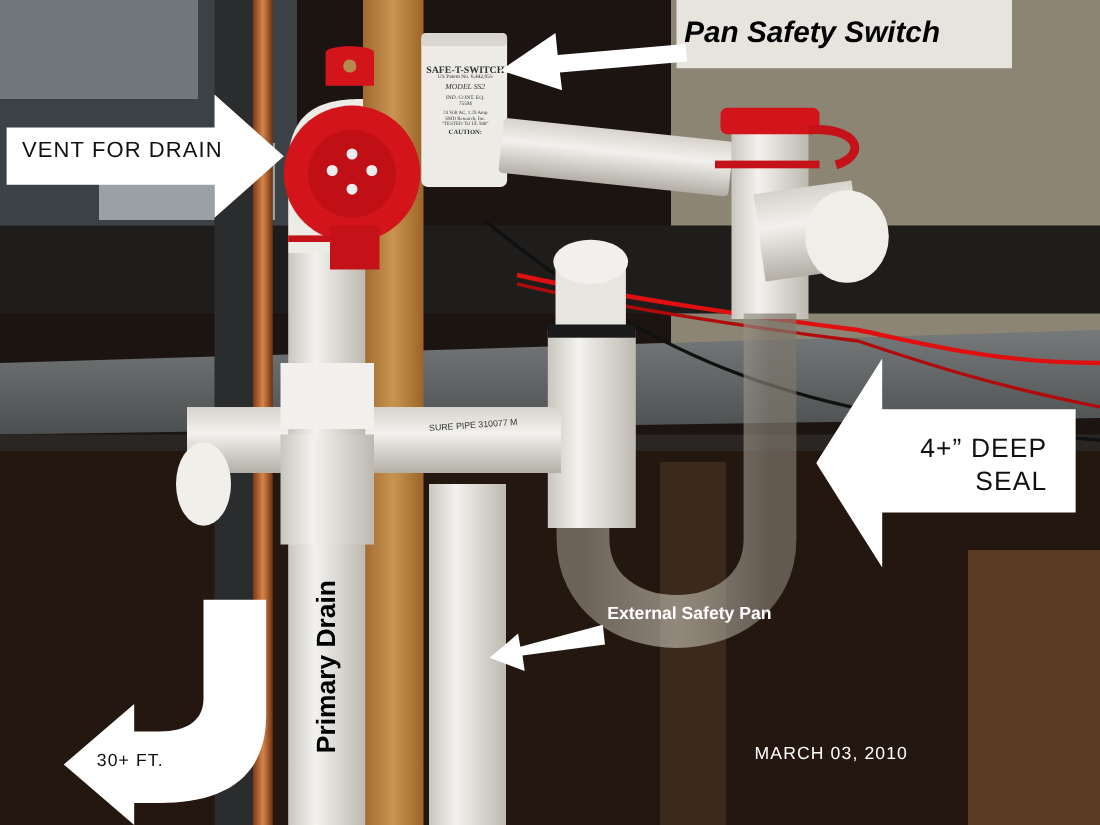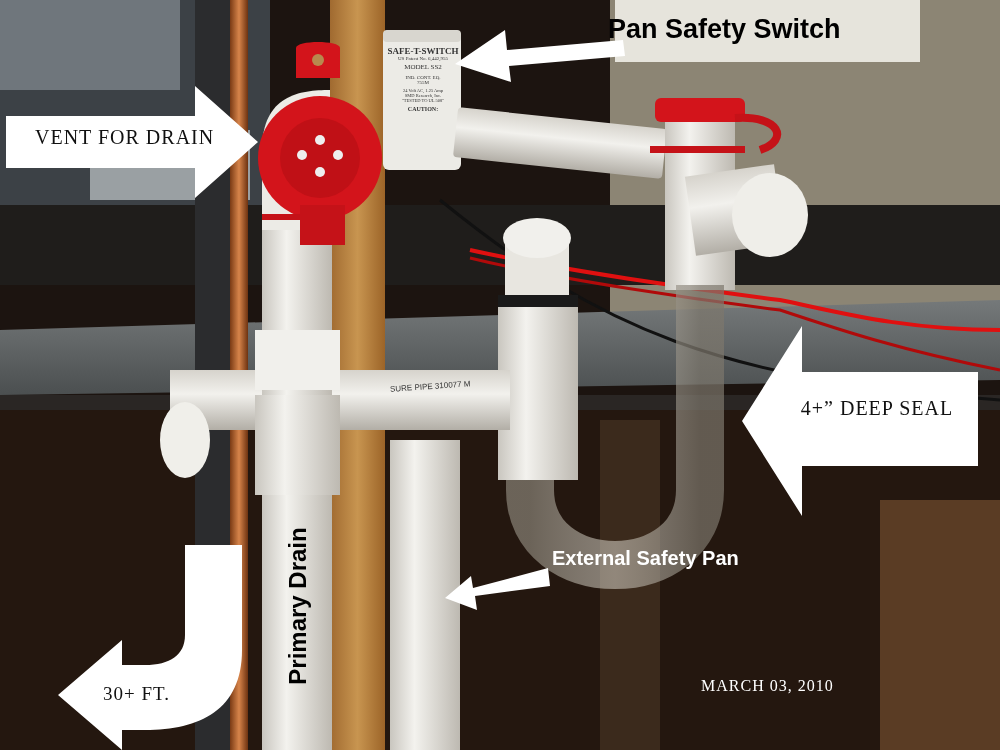--- a/index.html
+++ b/index.html
@@ -139,7 +139,7 @@
   <svg class="abs" style="left:455px;top:30px" width="170" height="52" viewBox="0 0 170 52">
     <polygon points="168,10 52,20 50,0 0,34 56,52 54,36 170,26" fill="#ffffff"></polygon>
   </svg>
-  <div class="abs bold-sans" style="left:608px;top:14px;font-size:27px;color:#000;">Pan Safety Switch</div>
+  <div class="abs bold-sans" style="left:622px;top:14px;font-size:27px;color:#000;font-style:italic;">Pan Safety Switch</div>
 
   <svg class="abs" style="left:742px;top:326px" width="236" height="190" viewBox="0 0 236 190">
     <polygon points="0,95 60,0 60,46 236,46 236,140 60,140 60,190" fill="#ffffff"></polygon>

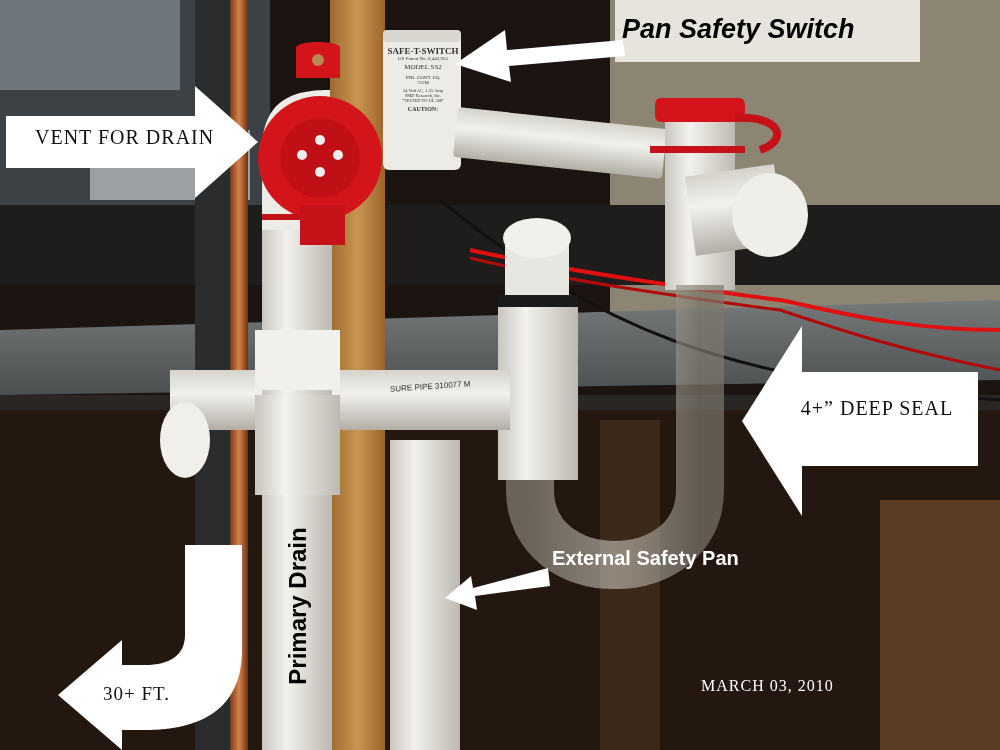--- a/index.html
+++ b/index.html
@@ -118,7 +118,7 @@
   </svg>
 
   <div class="abs" style="left:386px;top:46px;width:74px;font-family:'Liberation Serif',serif;color:#333;text-align:center;">
-    <div style="font-size:9px;font-weight:bold;">SAFE-T-SWITCH</div>
+    <div style="font-size:9px;font-weight:bold;margin-top:12px;">SAFE-T-SWITCH</div>
     <div style="font-size:5px;">US Patent No. 6,442,955</div>
     <div style="font-size:7px;margin-top:2px;">MODEL SS2</div>
     <div style="font-size:5px;margin-top:4px;">IND. CONT. EQ.</div>

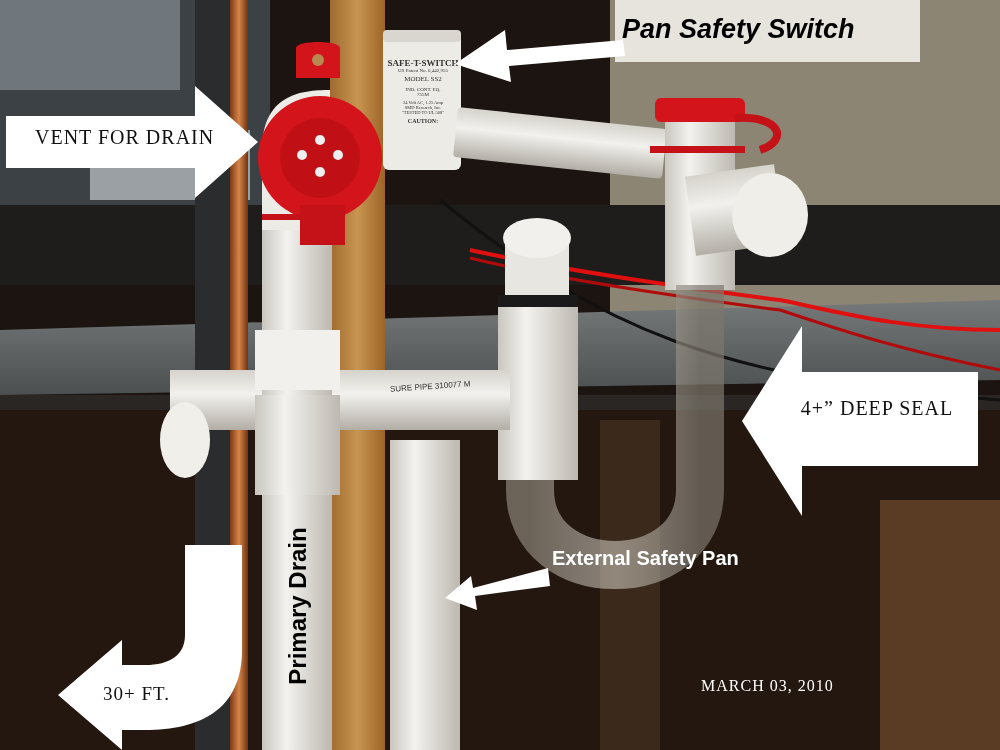--- a/index.html
+++ b/index.html
@@ -120,7 +120,7 @@
   <div class="abs" style="left:386px;top:46px;width:74px;font-family:'Liberation Serif',serif;color:#333;text-align:center;">
     <div style="font-size:9px;font-weight:bold;margin-top:12px;">SAFE-T-SWITCH</div>
     <div style="font-size:5px;">US Patent No. 6,442,955</div>
-    <div style="font-size:7px;margin-top:2px;">MODEL SS2</div>
+    <div style="font-size:7px;margin-top:2px;font-style:italic;">MODEL SS2</div>
     <div style="font-size:5px;margin-top:4px;">IND. CONT. EQ.</div>
     <div style="font-size:5px;">755M</div>
     <div style="font-size:4.5px;margin-top:3px;">24 Volt AC, 1.25 Amp</div>

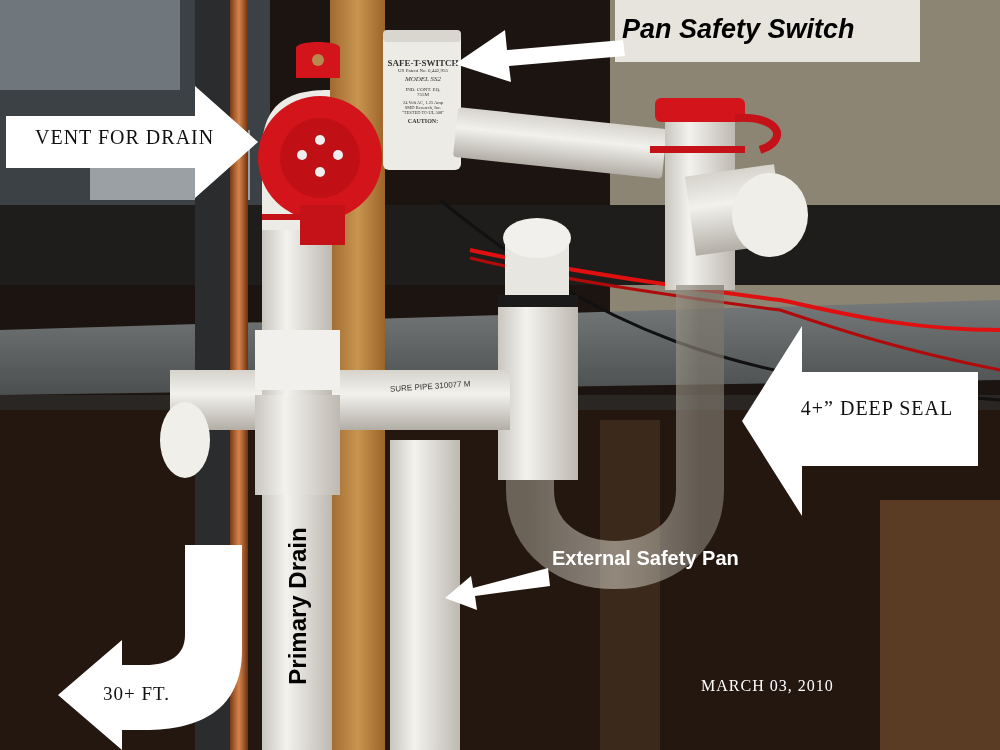--- a/index.html
+++ b/index.html
@@ -6,7 +6,7 @@
   body { width:1000px; height:750px; overflow:hidden; background:#1c1410; position:relative; font-family:"Liberation Sans", sans-serif; }
   .scene { position:absolute; left:0; top:0; width:1000px; height:750px; }
   .abs { position:absolute; }
-  .label-art { font-family:Liberation Serif, serif; letter-spacing:1px; color:#111;margin-left:15px; }
+  .label-art { font-family:Liberation Sans, sans-serif; letter-spacing:1px; color:#111; }
   .bold-sans { font-family:"Liberation Sans", sans-serif; font-weight:bold; }
 </style>
 </head>

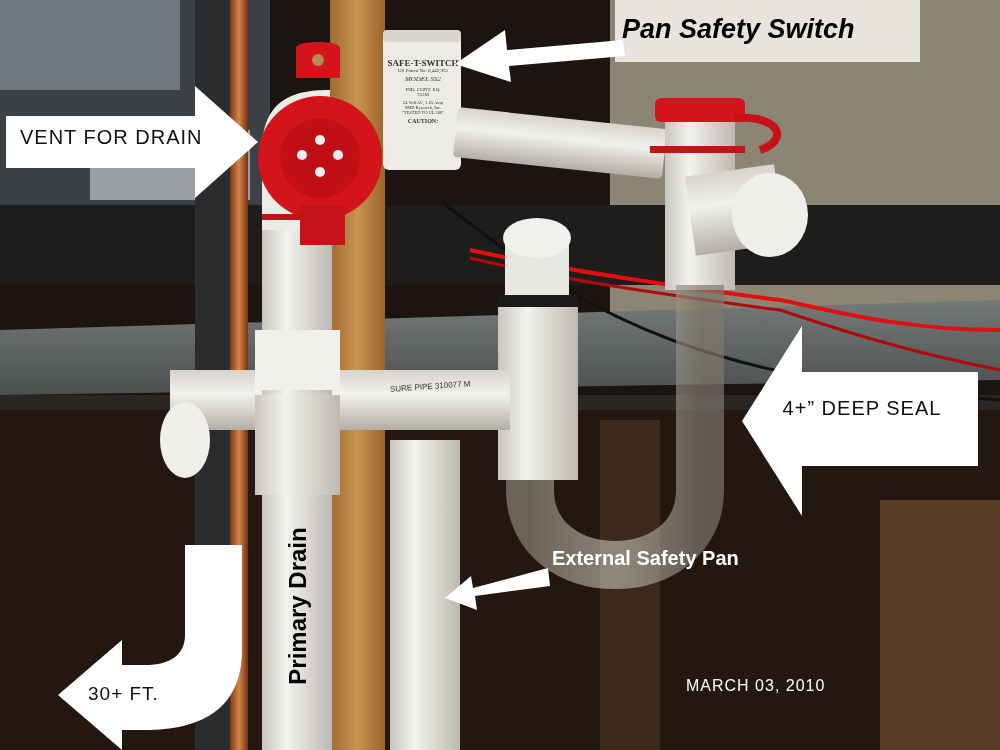--- a/index.html
+++ b/index.html
@@ -144,7 +144,7 @@
   <svg class="abs" style="left:742px;top:326px" width="236" height="190" viewBox="0 0 236 190">
     <polygon points="0,95 60,0 60,46 236,46 236,140 60,140 60,190" fill="#ffffff"></polygon>
   </svg>
-  <div class="abs label-art" style="left:772px;top:393px;width:180px;text-align:center;font-size:20px;line-height:30px;text-transform:uppercase;">
+  <div class="abs label-art" style="left:772px;top:393px;width:180px;text-align:right;font-size:24px;line-height:30px;text-transform:uppercase;">
     <div>4+” Deep Seal</div>
   </div>
 

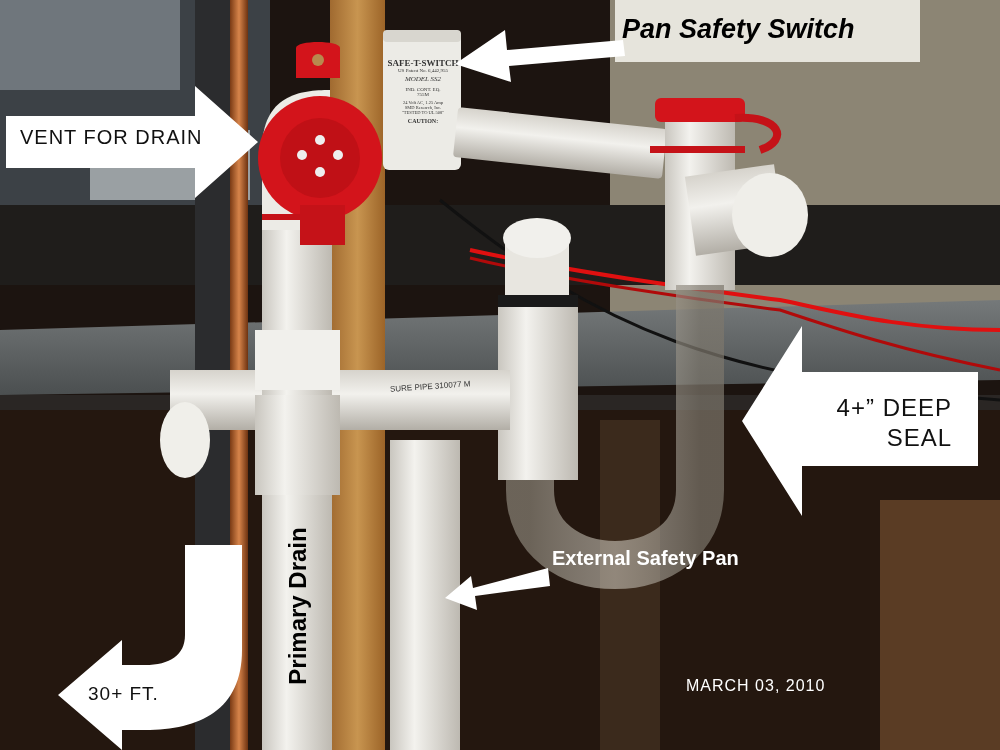--- a/index.html
+++ b/index.html
@@ -151,7 +151,7 @@
   <svg class="abs" style="left:445px;top:568px" width="105" height="42" viewBox="0 0 105 42">
     <polygon points="103,0 105,18 30,28 32,42 0,30 26,8 28,20" fill="#ffffff"></polygon>
   </svg>
-  <div class="abs bold-sans" style="left:552px;top:544px;font-size:20px;line-height:29px;color:#ffffff;">
+  <div class="abs bold-sans" style="left:552px;top:544px;font-size:16px;line-height:29px;color:#ffffff;">
     <div>External Safety Pan</div>
   </div>
 

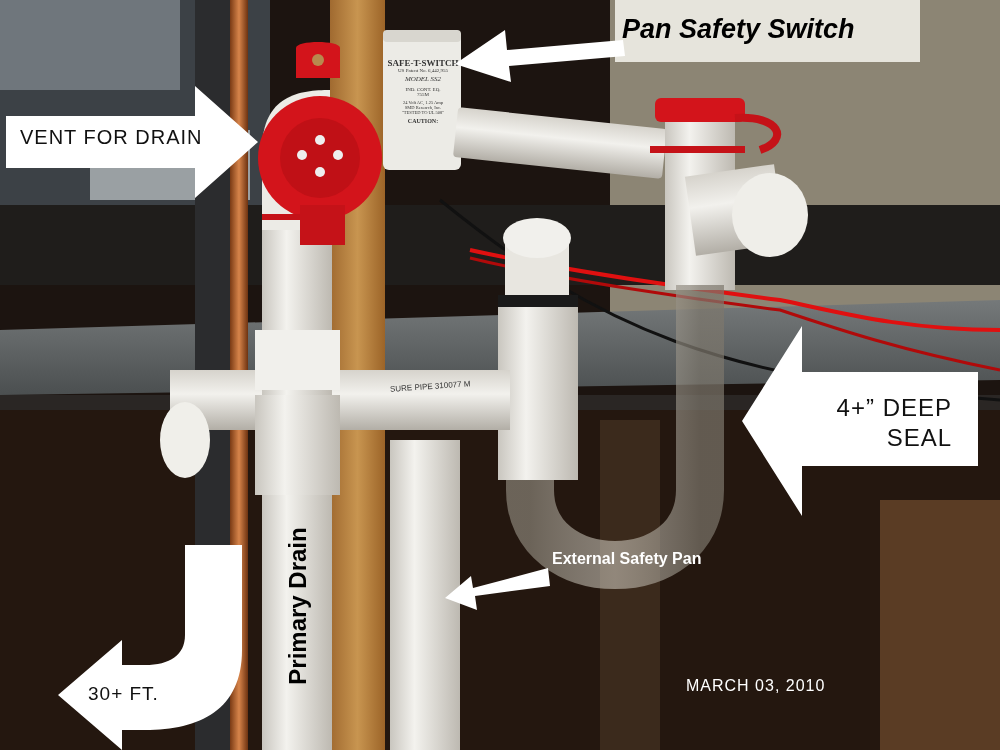--- a/index.html
+++ b/index.html
@@ -160,7 +160,7 @@
   <svg class="abs" style="left:50px;top:545px" width="205" height="205" viewBox="0 0 205 205">
     <path d="M135,0 L192,0 L192,105 C192,165 150,185 95,185 L72,185 L72,205 L8,150 L72,95 L72,120 L95,120 C120,120 135,110 135,90 Z" fill="#ffffff"></path>
   </svg>
-  <div class="abs label-art" style="left:88px;top:683px;font-size:19px;text-transform:uppercase;">30+ ft.</div>
+  <div class="abs label-art" style="left:88px;top:683px;font-size:16px;text-transform:uppercase;">30+ ft.</div>
 
   <div class="abs label-art" style="left:686px;top:677px;font-size:16px;color:#ffffff;text-transform:uppercase;">March 03, 2010</div>
 </div>

